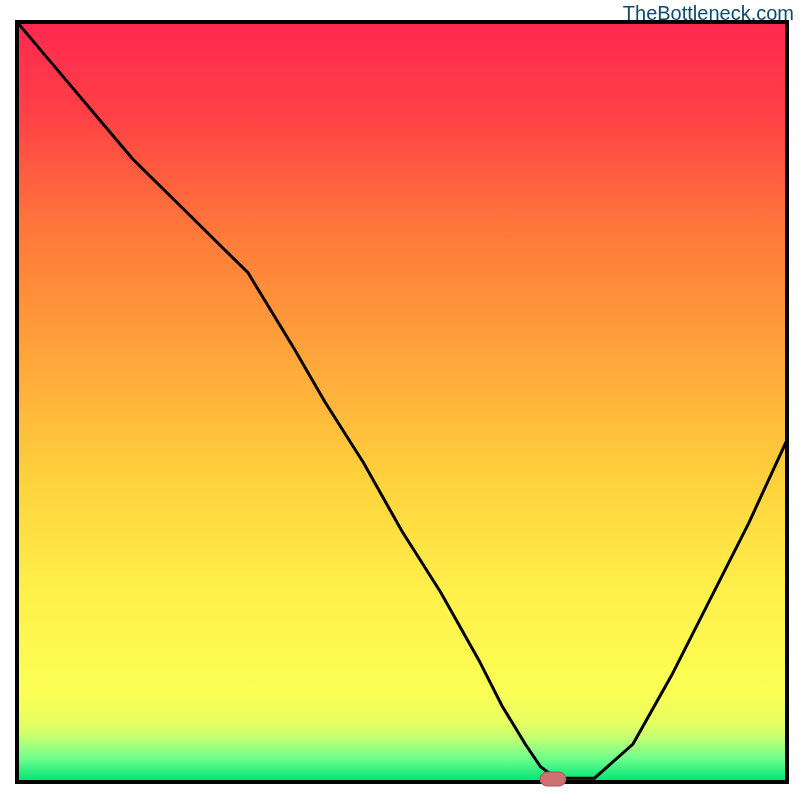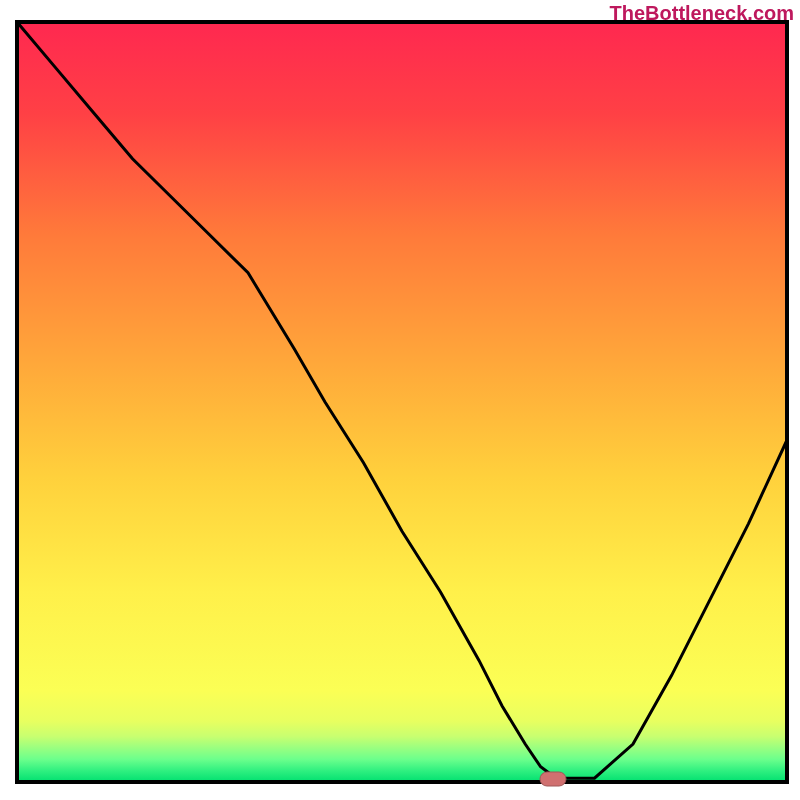--- a/index.html
+++ b/index.html
@@ -15,8 +15,8 @@
     top: 2px;
     right: 6px;
     font-size: 20px;
-    font-weight: bold;
-    color: #be185d;
+    font-weight: normal;
+    color: #0c4a6e;
     z-index: 10;
   }
   .container {

